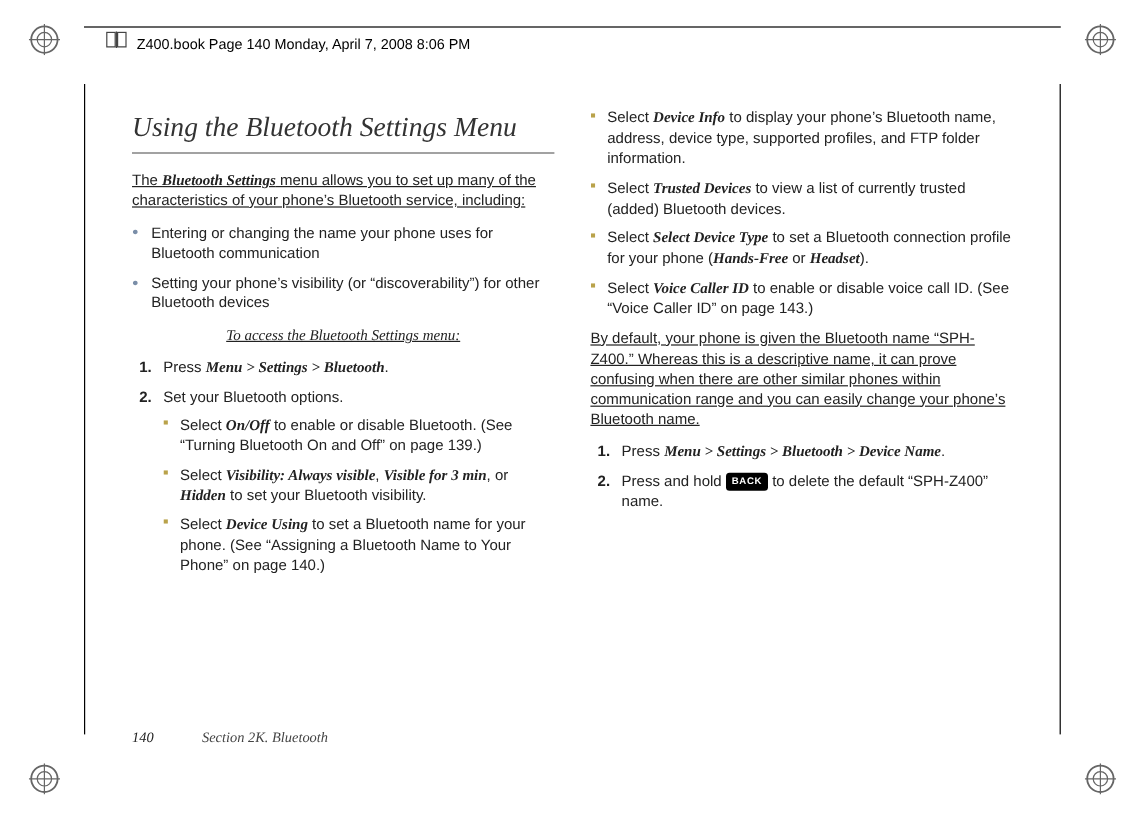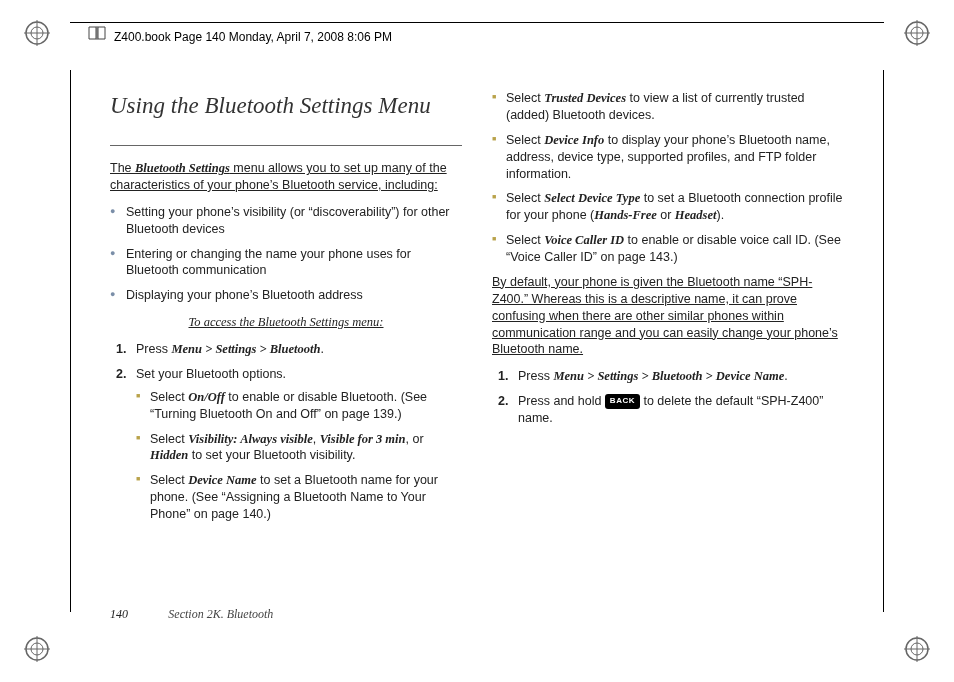--- a/index.html
+++ b/index.html
@@ -58,7 +58,7 @@
     font-weight: normal;
     font-size: 23px;
     border-bottom: 1px solid #666;
-    padding-bottom: 24px;
+    padding-bottom: 6px;
     margin: 0 0 14px 0;
     color: #333;
   }

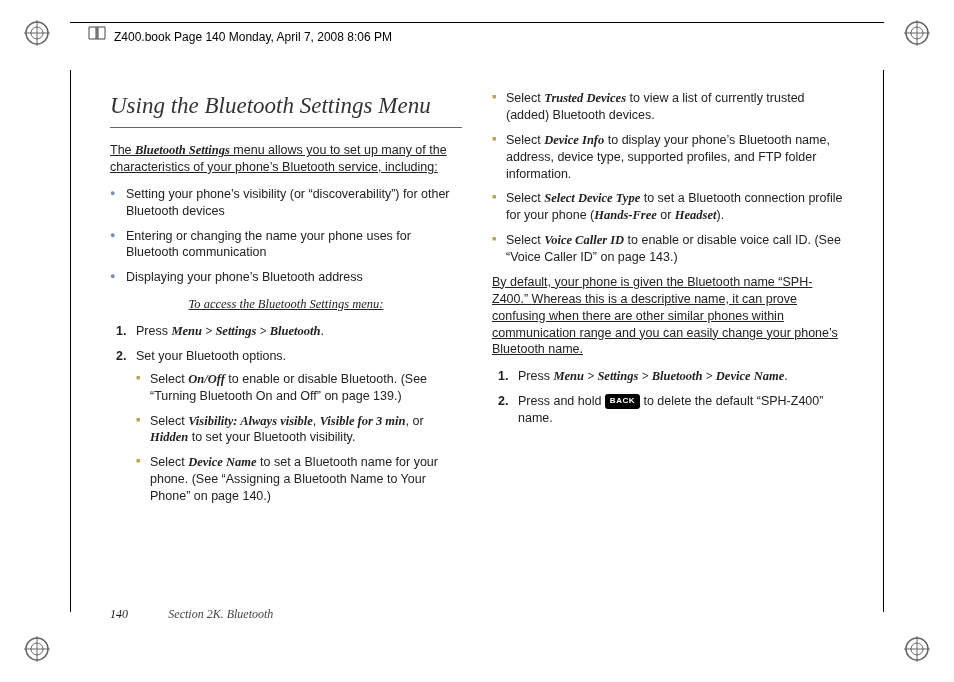--- a/index.html
+++ b/index.html
@@ -246,10 +246,10 @@
     <div class="col">
       <ul class="sq" style="margin-top:0">
         <li>
+          <span>Select </span><span class="bi">Device Info</span><span> to display your phone’s Bluetooth name, address, device type, supported profiles, and FTP folder information.</span>
+        </li>
+        <li>
           <span>Select </span><span class="bi">Trusted Devices</span><span> to view a list of currently trusted (added) Bluetooth devices.</span>
-        </li>
-        <li>
-          <span>Select </span><span class="bi">Device Info</span><span> to display your phone’s Bluetooth name, address, device type, supported profiles, and FTP folder information.</span>
         </li>
         <li>
           <span>Select </span><span class="bi">Select Device Type</span><span> to set a Bluetooth connection profile for your phone (</span><span class="bi">Hands-Free</span><span> or </span><span class="bi">Headset</span><span>).</span>

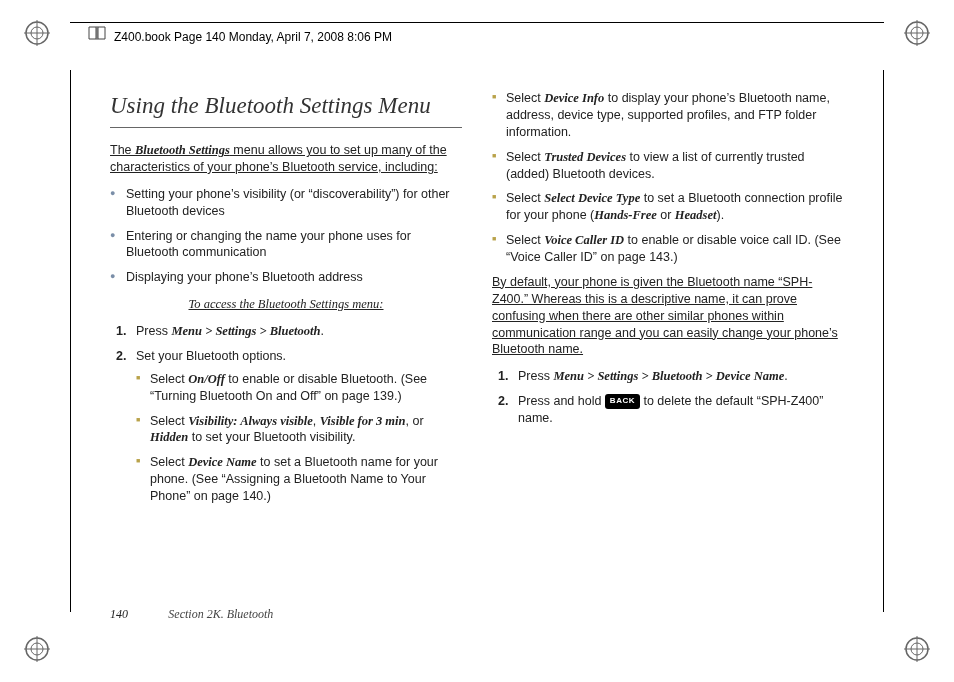--- a/index.html
+++ b/index.html
@@ -217,8 +217,8 @@
         <span>The </span><span class="bi">Bluetooth Settings</span><span> menu allows you to set up many of the characteristics of your phone’s Bluetooth service, including:</span>
       </p>
       <ul class="dot">
+        <li>Entering or changing the name your phone uses for Bluetooth communication</li>
         <li>Setting your phone’s visibility (or “discoverability”) for other Bluetooth devices</li>
-        <li>Entering or changing the name your phone uses for Bluetooth communication</li>
         <li>Displaying your phone’s Bluetooth address</li>
       </ul>
       <p class="instr">To access the Bluetooth Settings menu:</p>

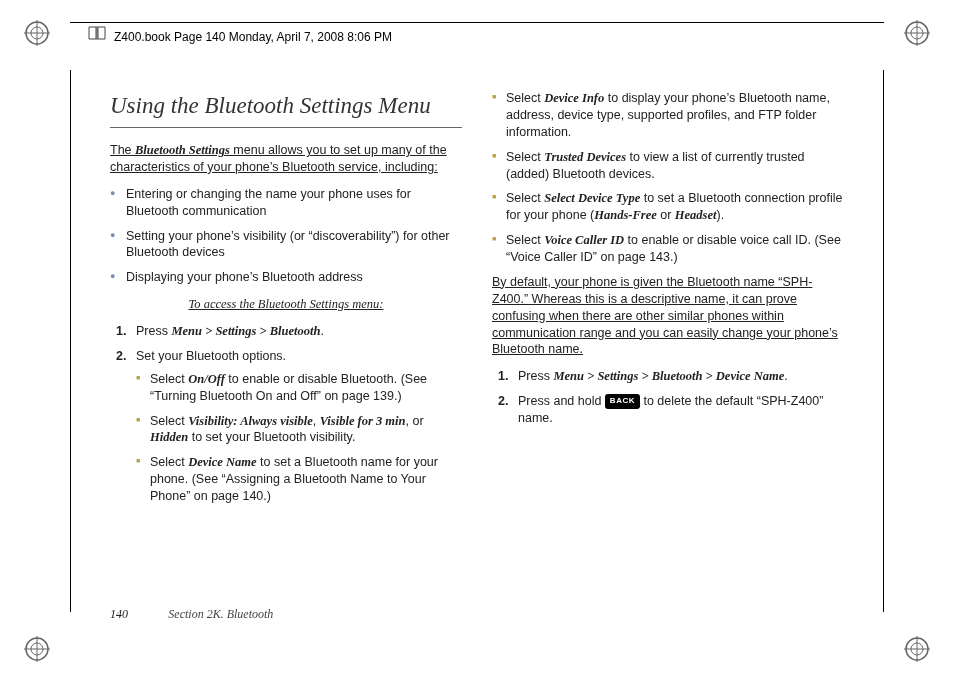--- a/index.html
+++ b/index.html
@@ -219,7 +219,6 @@
       <ul class="dot">
         <li>Entering or changing the name your phone uses for Bluetooth communication</li>
         <li>Setting your phone’s visibility (or “discoverability”) for other Bluetooth devices</li>
-        <li>Displaying your phone’s Bluetooth address</li>
       </ul>
       <p class="instr">To access the Bluetooth Settings menu:</p>
       <ol class="num">

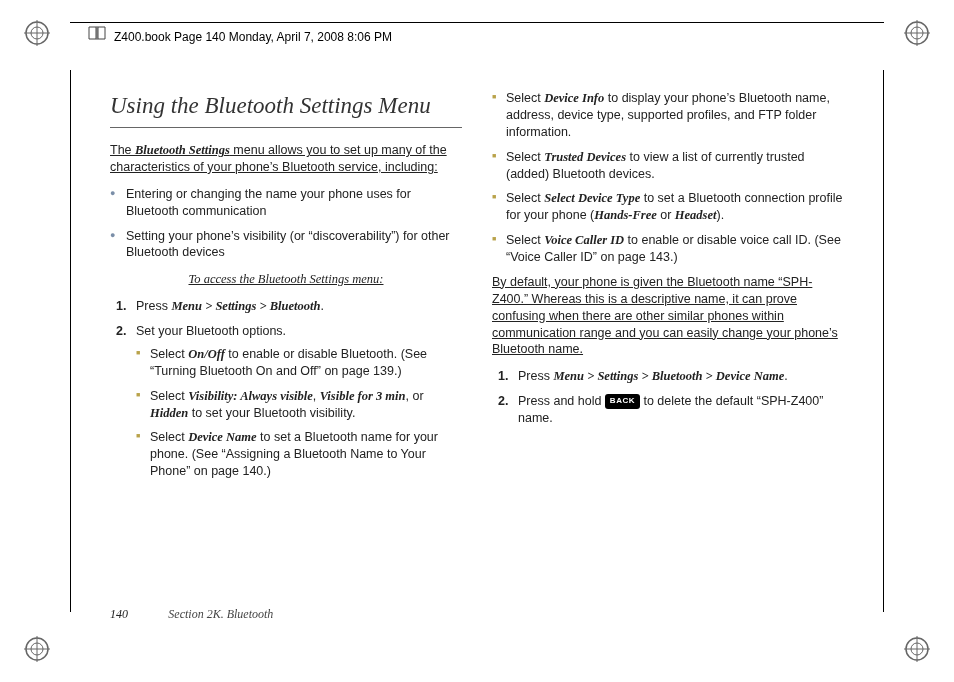--- a/index.html
+++ b/index.html
@@ -235,7 +235,7 @@
               <span>Select </span><span class="bi">Visibility: Always visible</span><span>, </span><span class="bi">Visible for 3 min</span><span>, or </span><span class="bi">Hidden</span><span> to set your Bluetooth visibility.</span>
             </li>
             <li>
-              <span>Select </span><span class="bi">Device Name</span><span> to set a Bluetooth name for your phone. (See “Assigning a Bluetooth Name to Your Phone” on page 140.)</span>
+              <span>Select </span><span class="bi">Device Using</span><span> to set a Bluetooth name for your phone. (See “Assigning a Bluetooth Name to Your Phone” on page 140.)</span>
             </li>
           </ul>
         </li>

